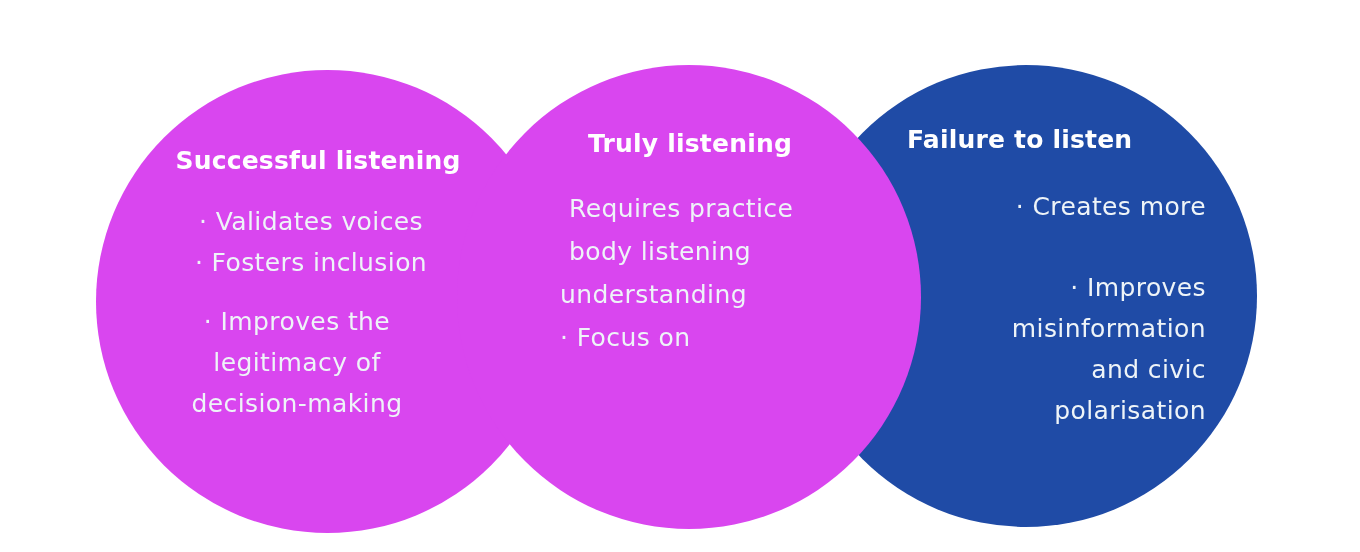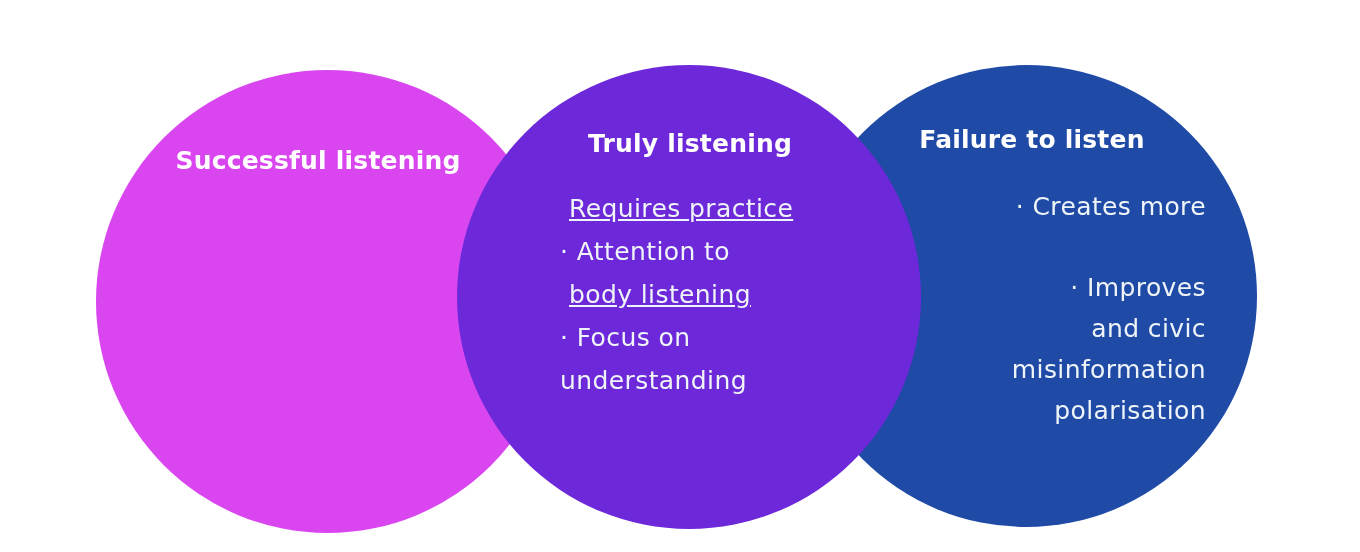--- a/index.html
+++ b/index.html
@@ -88,7 +88,7 @@
   </div>
 </div>
 
-<div class="circle" id="c-mid" style="background: #6d28d9;">
+<div class="circle" id="c-mid" style="background: #d946ef;">
   <div class="title">Truly listening</div>
   <div class="items content">
     <span class="item item-line indent">Requires practice</span>

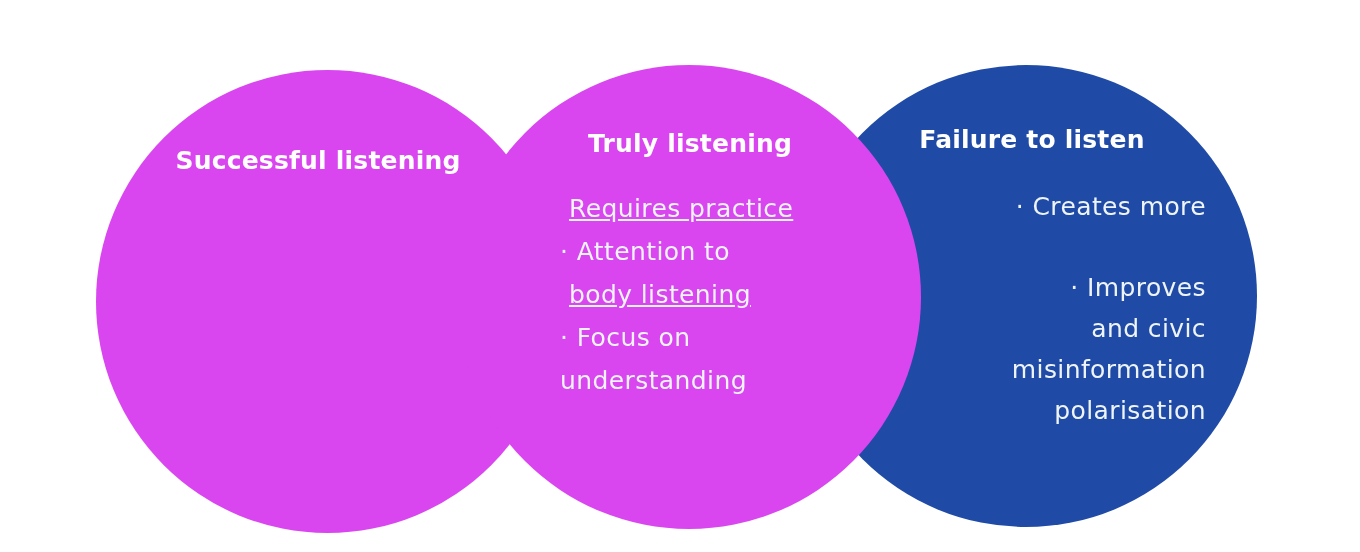--- a/index.html
+++ b/index.html
@@ -65,7 +65,7 @@
     #c-mid .items .item { line-height: 43px; }
 
     
-    #c-right .title { position: absolute; left: 112px; top: 60px; width: 250px; text-align: center; }
+    #c-right .title { position: absolute; left: 112px; top: 60px; width: 250px; text-align: left; }
     #c-right .items { position: absolute; left: 96px; top: 121px; width: 315px; text-align: right; }
     #c-right .gap { height: 40px; }
   </style>

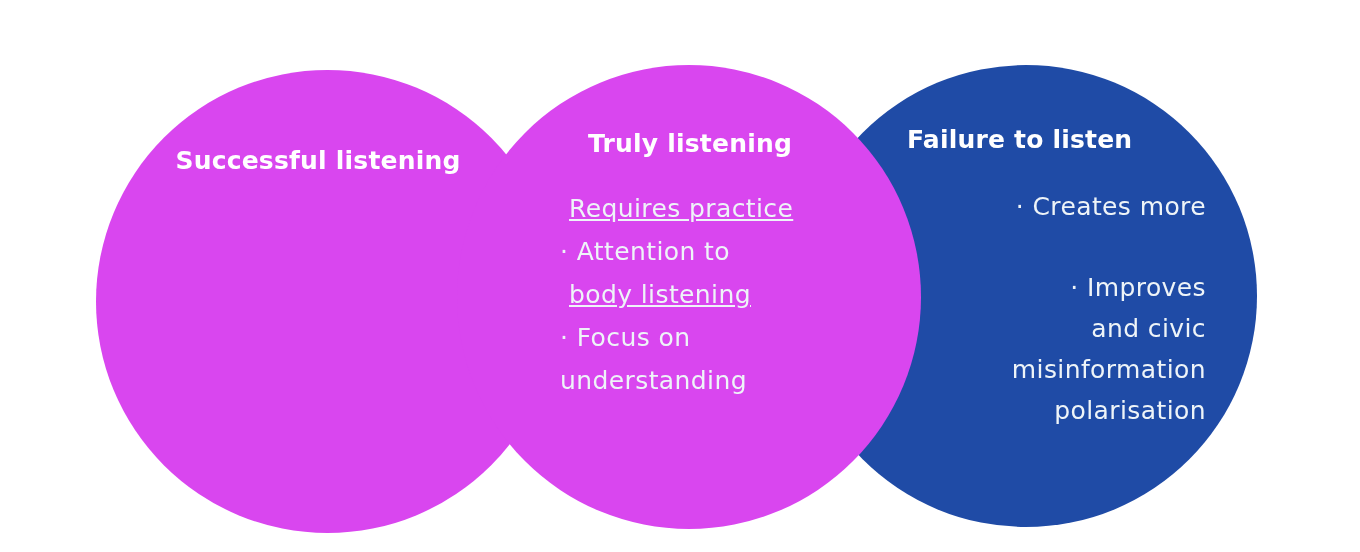--- a/index.html
+++ b/index.html
@@ -74,6 +74,14 @@
 
 <div class="circle" id="c-left" style="background: #d946ef;">
   <div class="title">Successful listening</div>
+  <div class="items content">
+    <span class="item item-line">· Validates voices</span>
+    <span class="item item-line">· Fosters inclusion</span>
+    <div class="gap"></div>
+    <span class="item item-line l-item-2">· Improves the</span>
+    <span class="item item-line l-item-2">legitimacy of</span>
+    <span class="item item-line l-item-2">decision-making</span>
+  </div>
 </div>
 
 <div class="circle" id="c-right" style="background: rgb(31, 75, 166);">

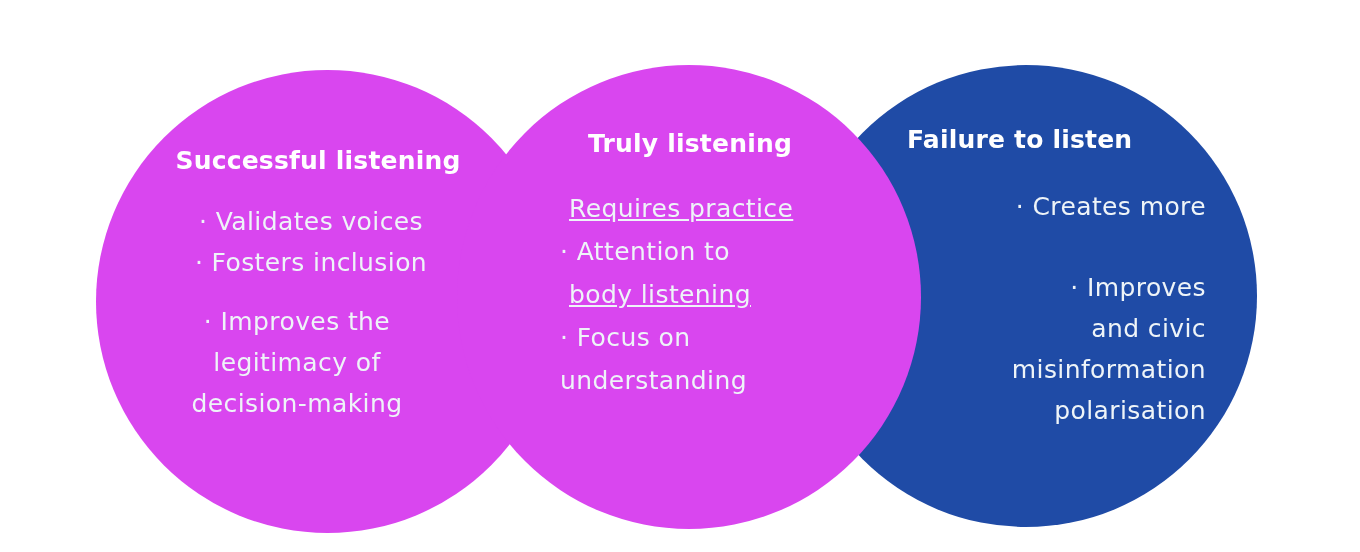--- a/index.html
+++ b/index.html
@@ -61,7 +61,7 @@
     
     #c-mid .title { position: absolute; left: 118px; top: 64px; width: 230px; text-align: center; }
     #c-mid .items { position: absolute; left: 103px; top: 122px; width: 300px; text-align: left; }
-    #c-mid .items .indent { padding-left: 9px; text-decoration: underline; }
+    #c-mid .items .indent { padding-left: 9px; }
     #c-mid .items .item { line-height: 43px; }
 
     

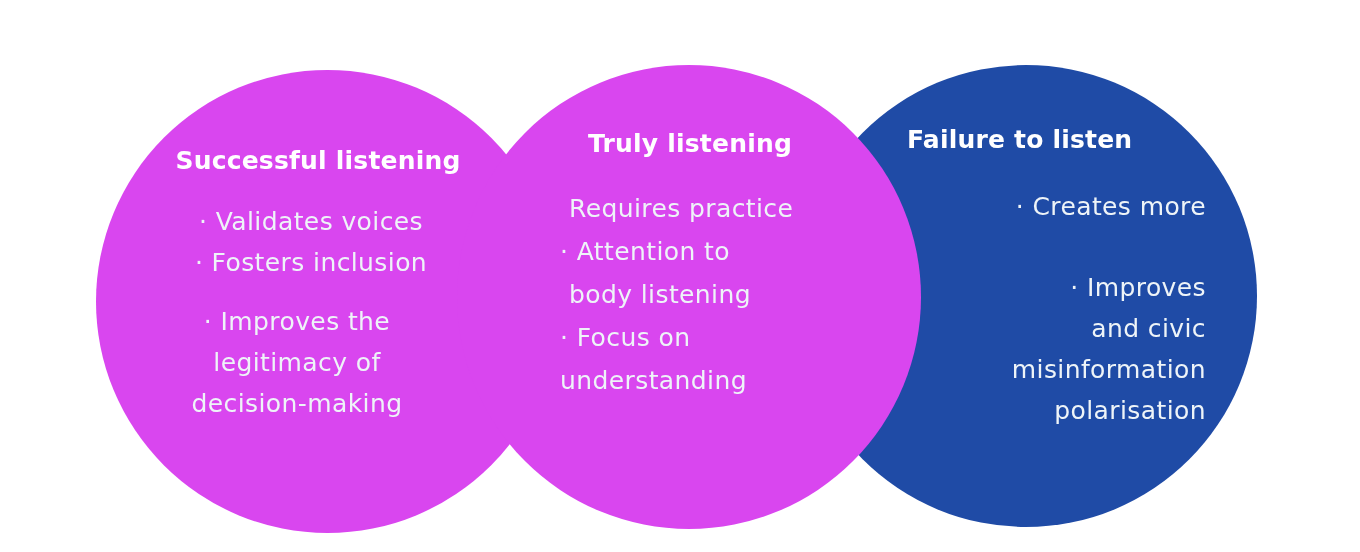--- a/index.html
+++ b/index.html
@@ -100,7 +100,6 @@
   <div class="title">Truly listening</div>
   <div class="items content">
     <span class="item item-line indent">Requires practice</span>
-    <span class="item item-line">· Attention to</span>
     <span class="item item-line indent">body listening</span>
     <span class="item item-line">· Focus on</span>
     <span class="item item-line">understanding</span>

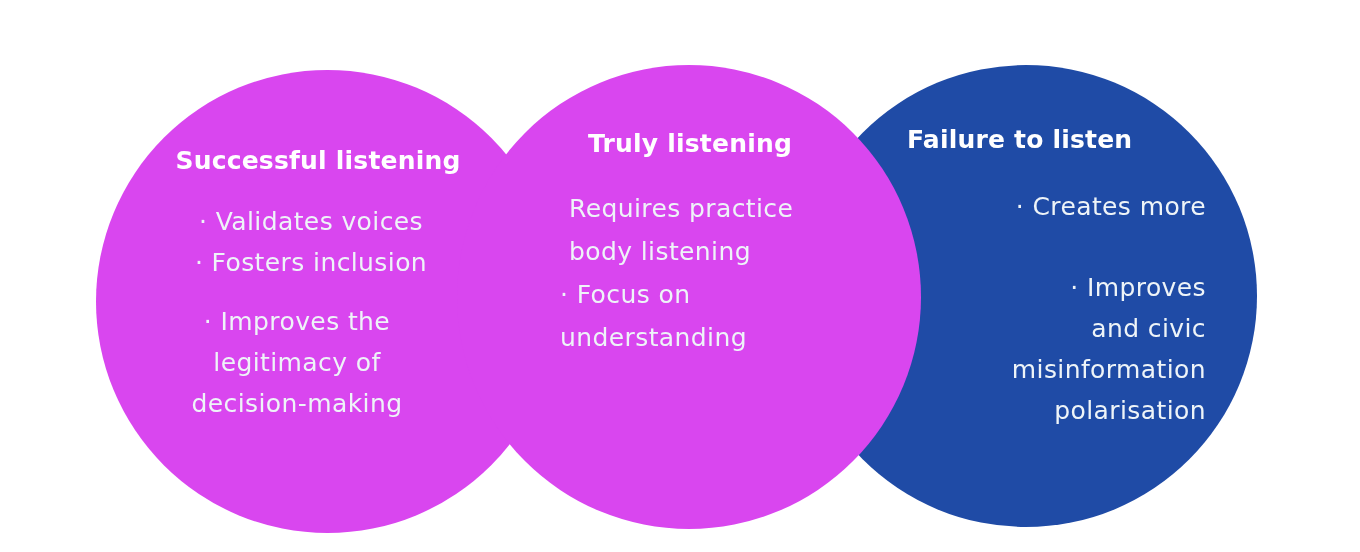--- a/index.html
+++ b/index.html
@@ -101,8 +101,8 @@
   <div class="items content">
     <span class="item item-line indent">Requires practice</span>
     <span class="item item-line indent">body listening</span>
+    <span class="item item-line">understanding</span>
     <span class="item item-line">· Focus on</span>
-    <span class="item item-line">understanding</span>
   </div>
 </div>
 

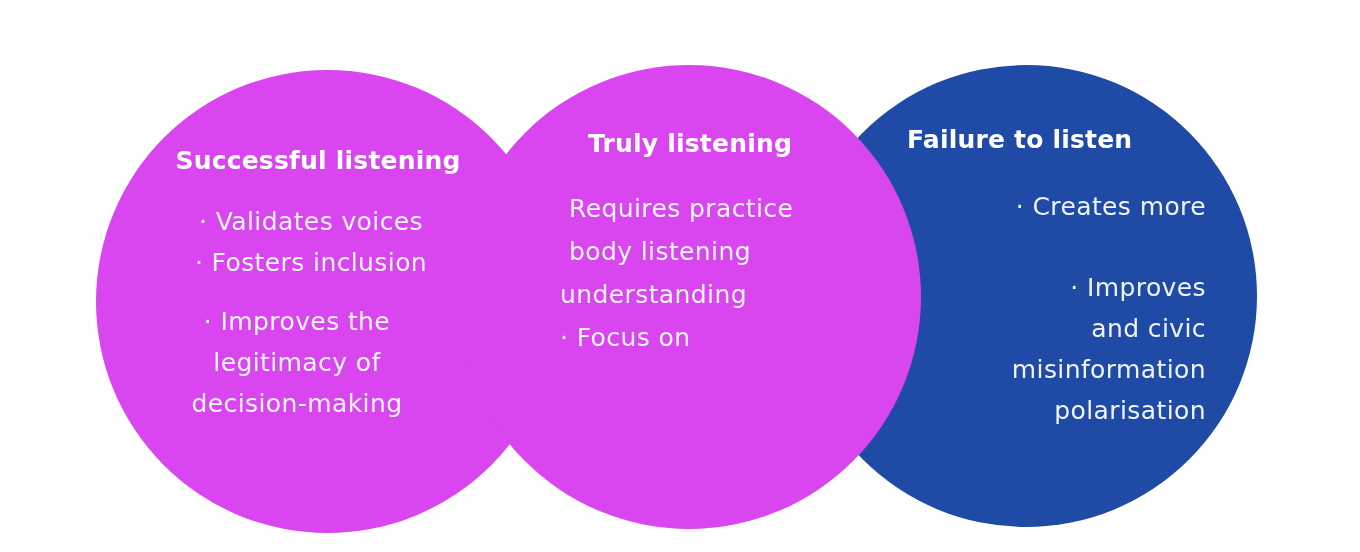--- a/index.html
+++ b/index.html
@@ -90,8 +90,8 @@
     <span class="item item-line">· Creates more</span>
     <div class="gap"></div>
     <span class="item item-line">· Improves</span>
+    <span class="item item-line">misinformation</span>
     <span class="item item-line">and civic</span>
-    <span class="item item-line">misinformation</span>
     <span class="item item-line">polarisation</span>
   </div>
 </div>

